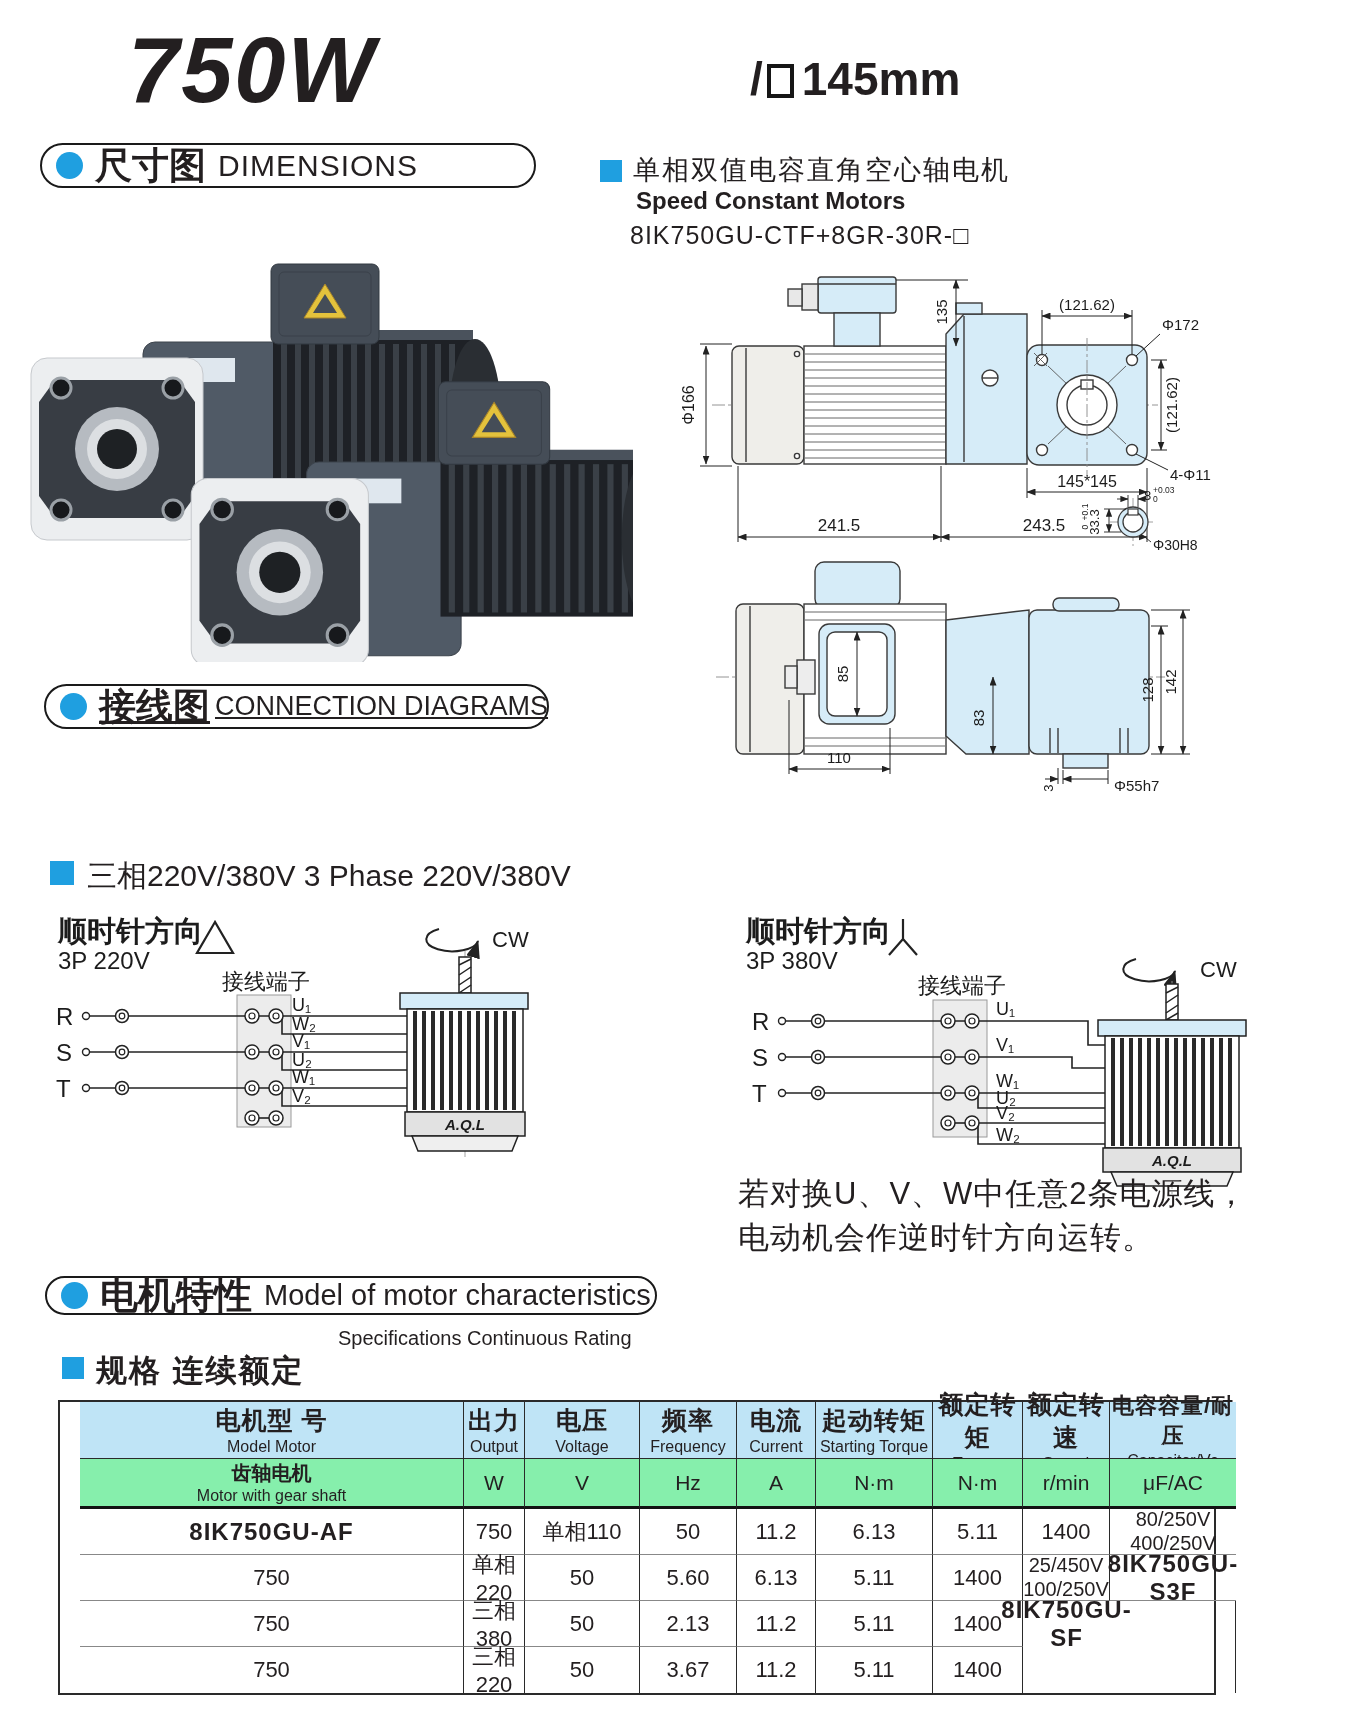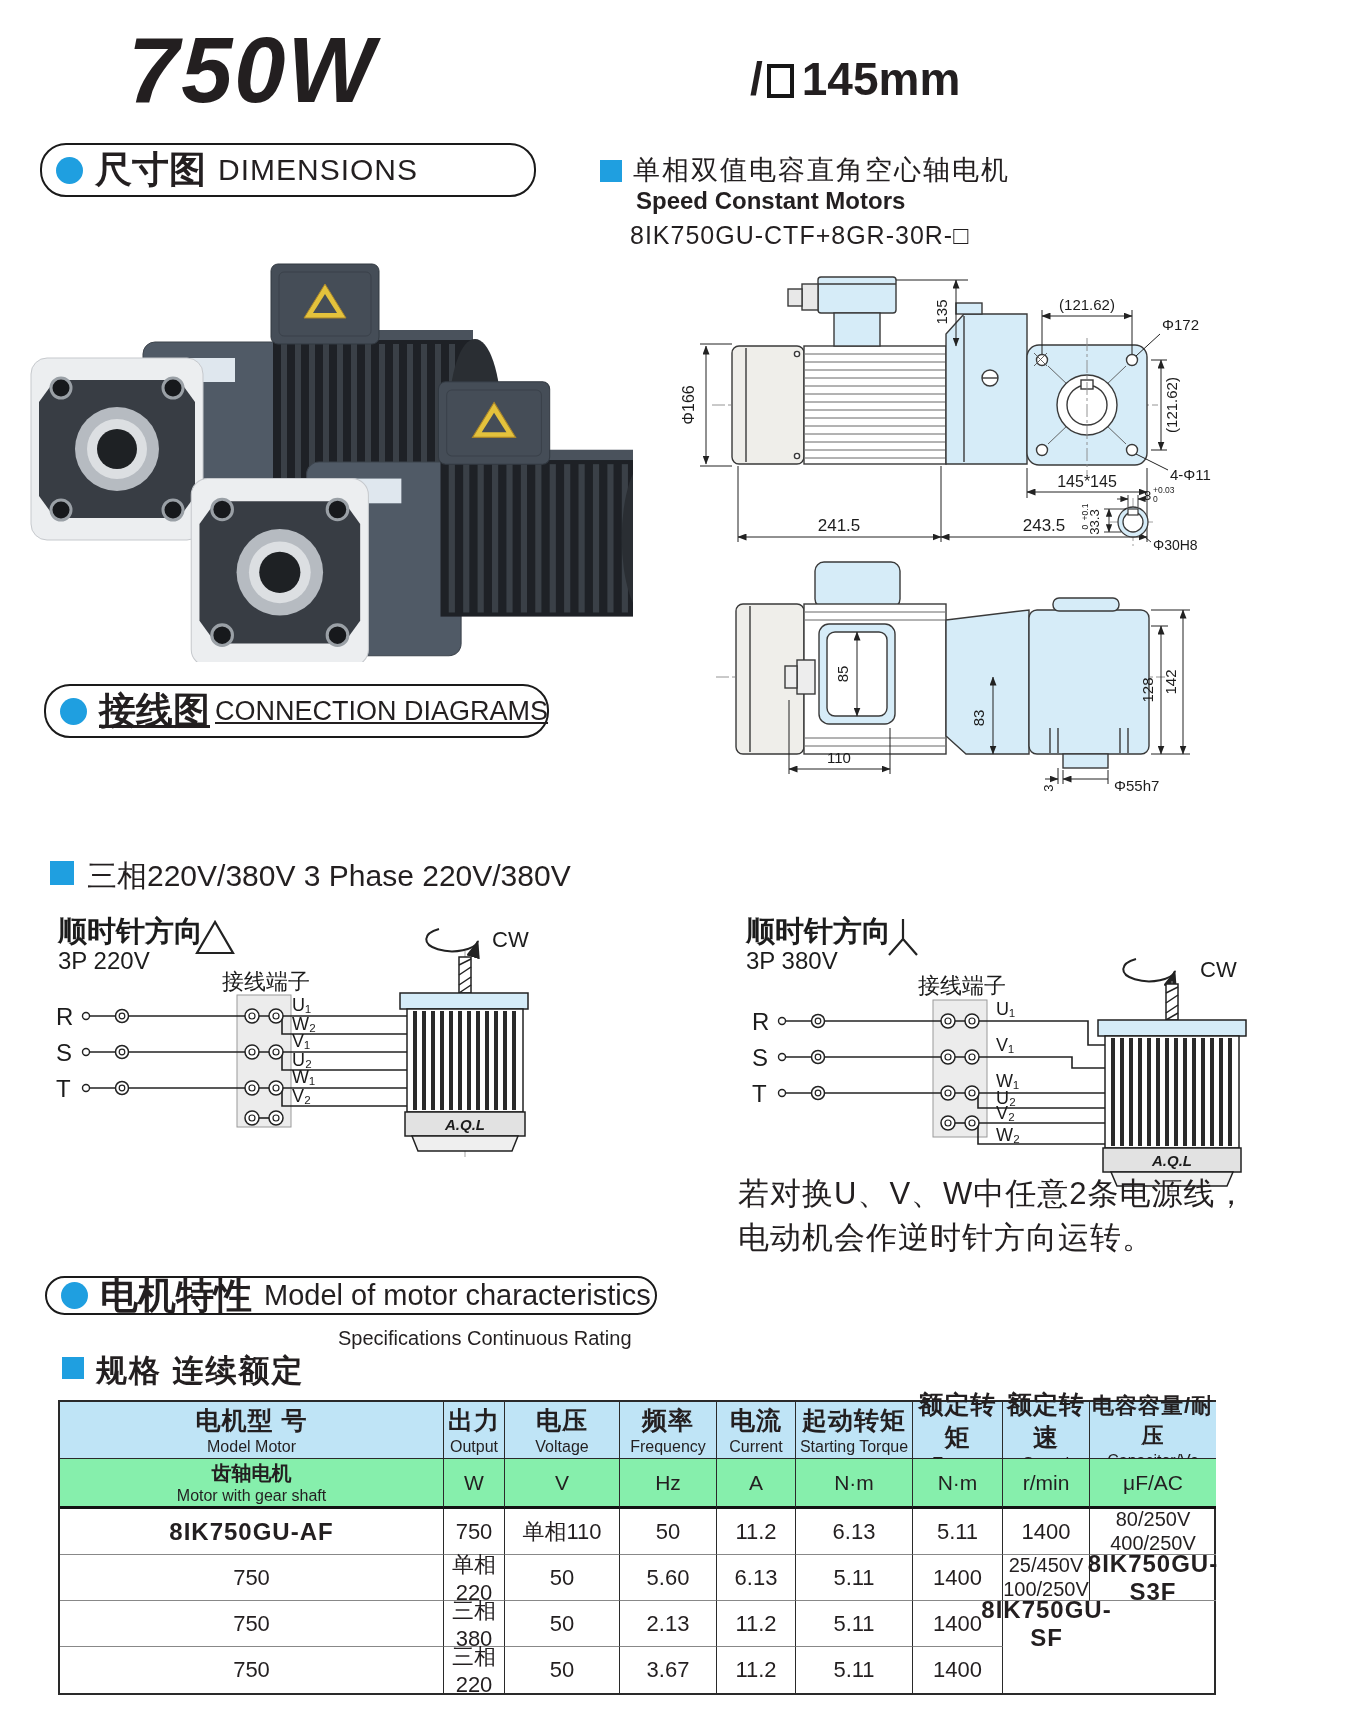--- a/index.html
+++ b/index.html
@@ -14,7 +14,7 @@
 
   
   .pill { border:2.5px solid #1a1a1a; border-radius:26px; background:#fff;
-          display:flex; align-items:center; padding:0 16px 0 14px; height:54px; }
+          display:flex; align-items:center; padding:0 16px 0 14px; height:45px; }
   .pill .dot { width:27px; height:27px; border-radius:50%; background:#1f9fe0; flex:0 0 auto; }
   .pill .zh { font-size:37px; font-weight:bold; margin-left:12px; white-space:nowrap; }
   .pill .en { font-size:30px; margin-left:12px; white-space:nowrap; letter-spacing:1px; }

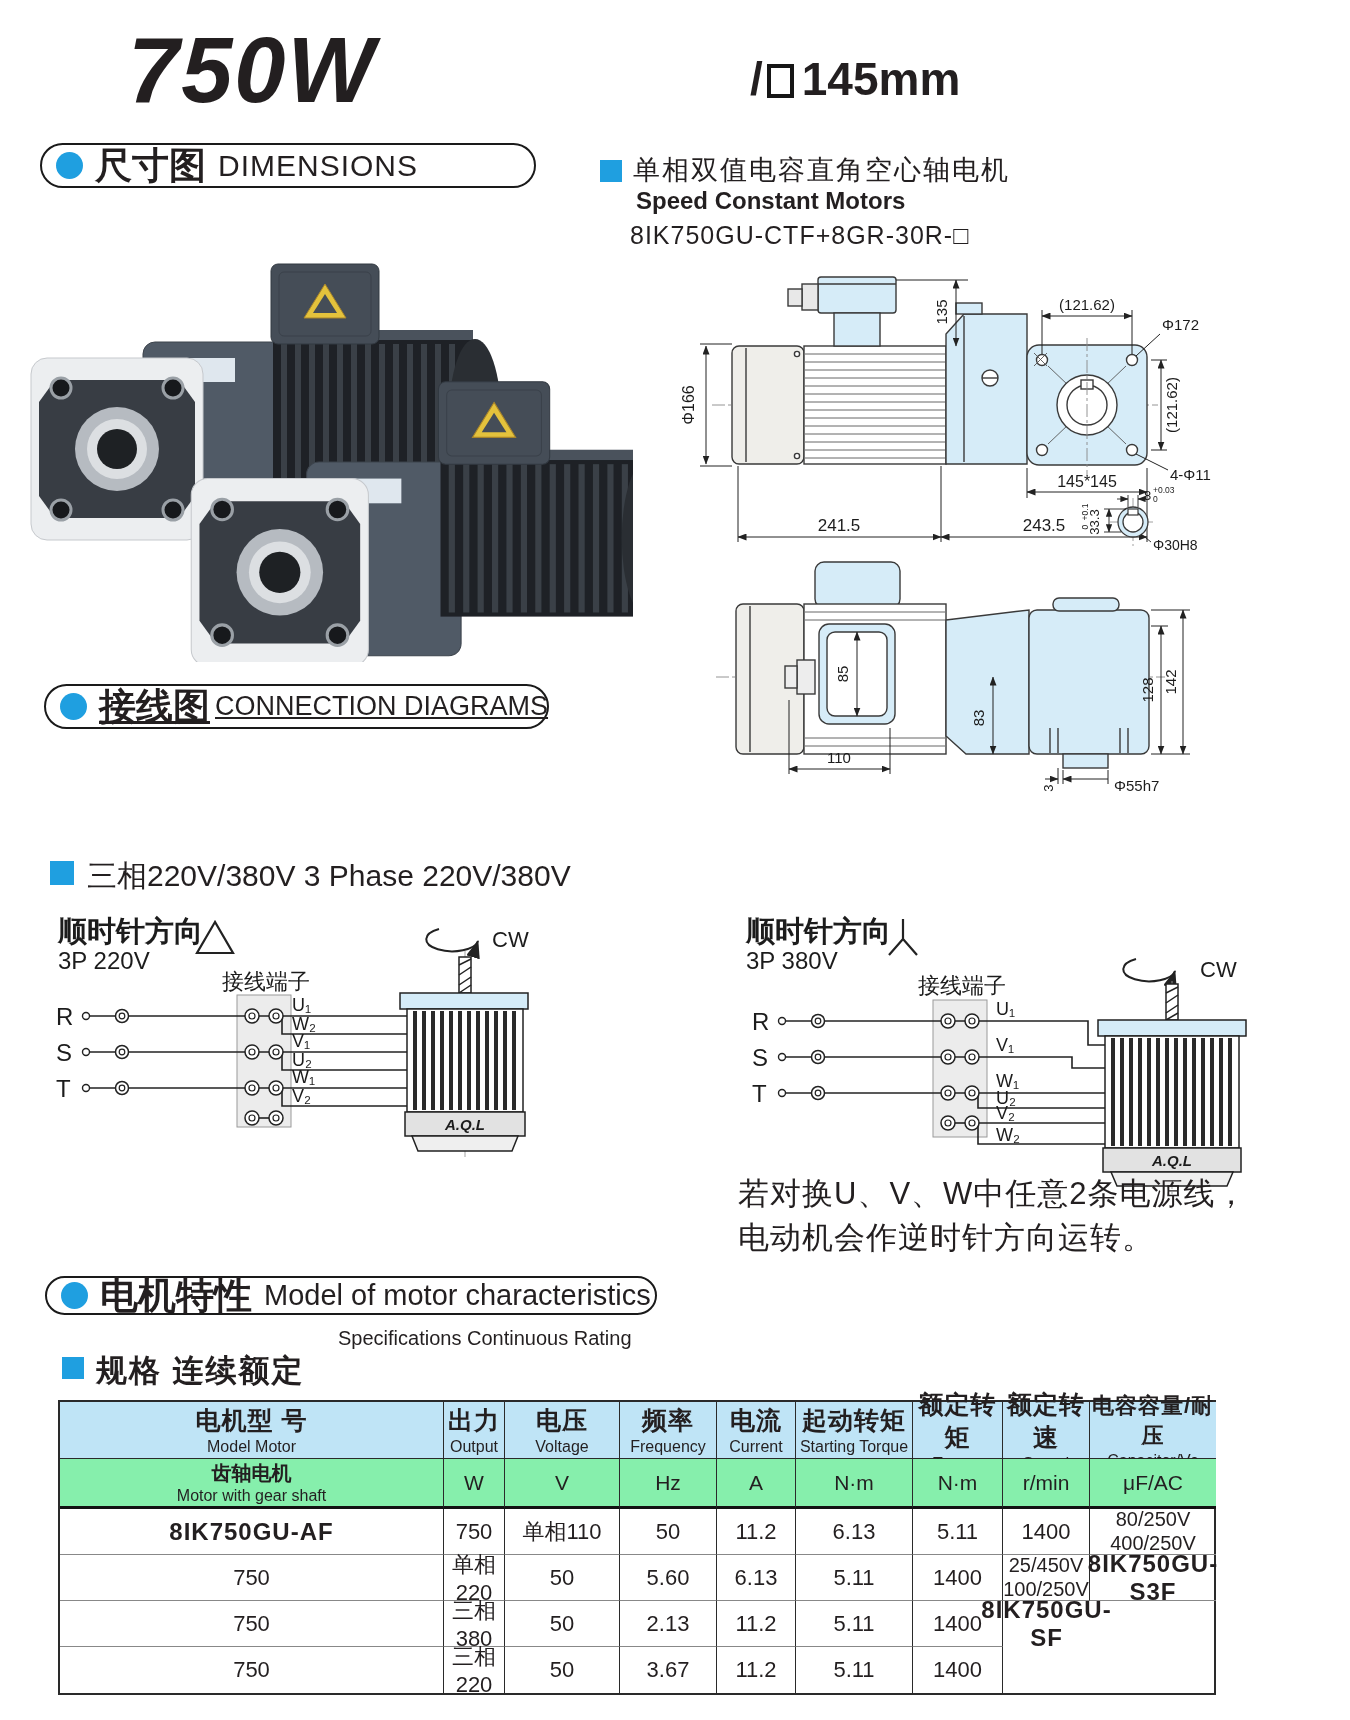--- a/index.html
+++ b/index.html
@@ -38,7 +38,7 @@
   .spec-table { left:58px; top:1400px; width:1158px; display:grid;
     grid-template-columns:384px 61px 115px 97px 79px 117px 90px 87px 126px;
     grid-template-rows:57px 50px 46px 46px 46px 46px;
-    border:2px solid #2a2a2a; }
+    border:2px solid #2a2a2a;padding-left:20px; }
   .spec-table .c { border-right:1px solid #2a2a2a; border-bottom:1px solid #888;
     display:flex; flex-direction:column; justify-content:center; align-items:center; text-align:center; }
   .spec-table .c:nth-child(9n) { border-right:none; }

